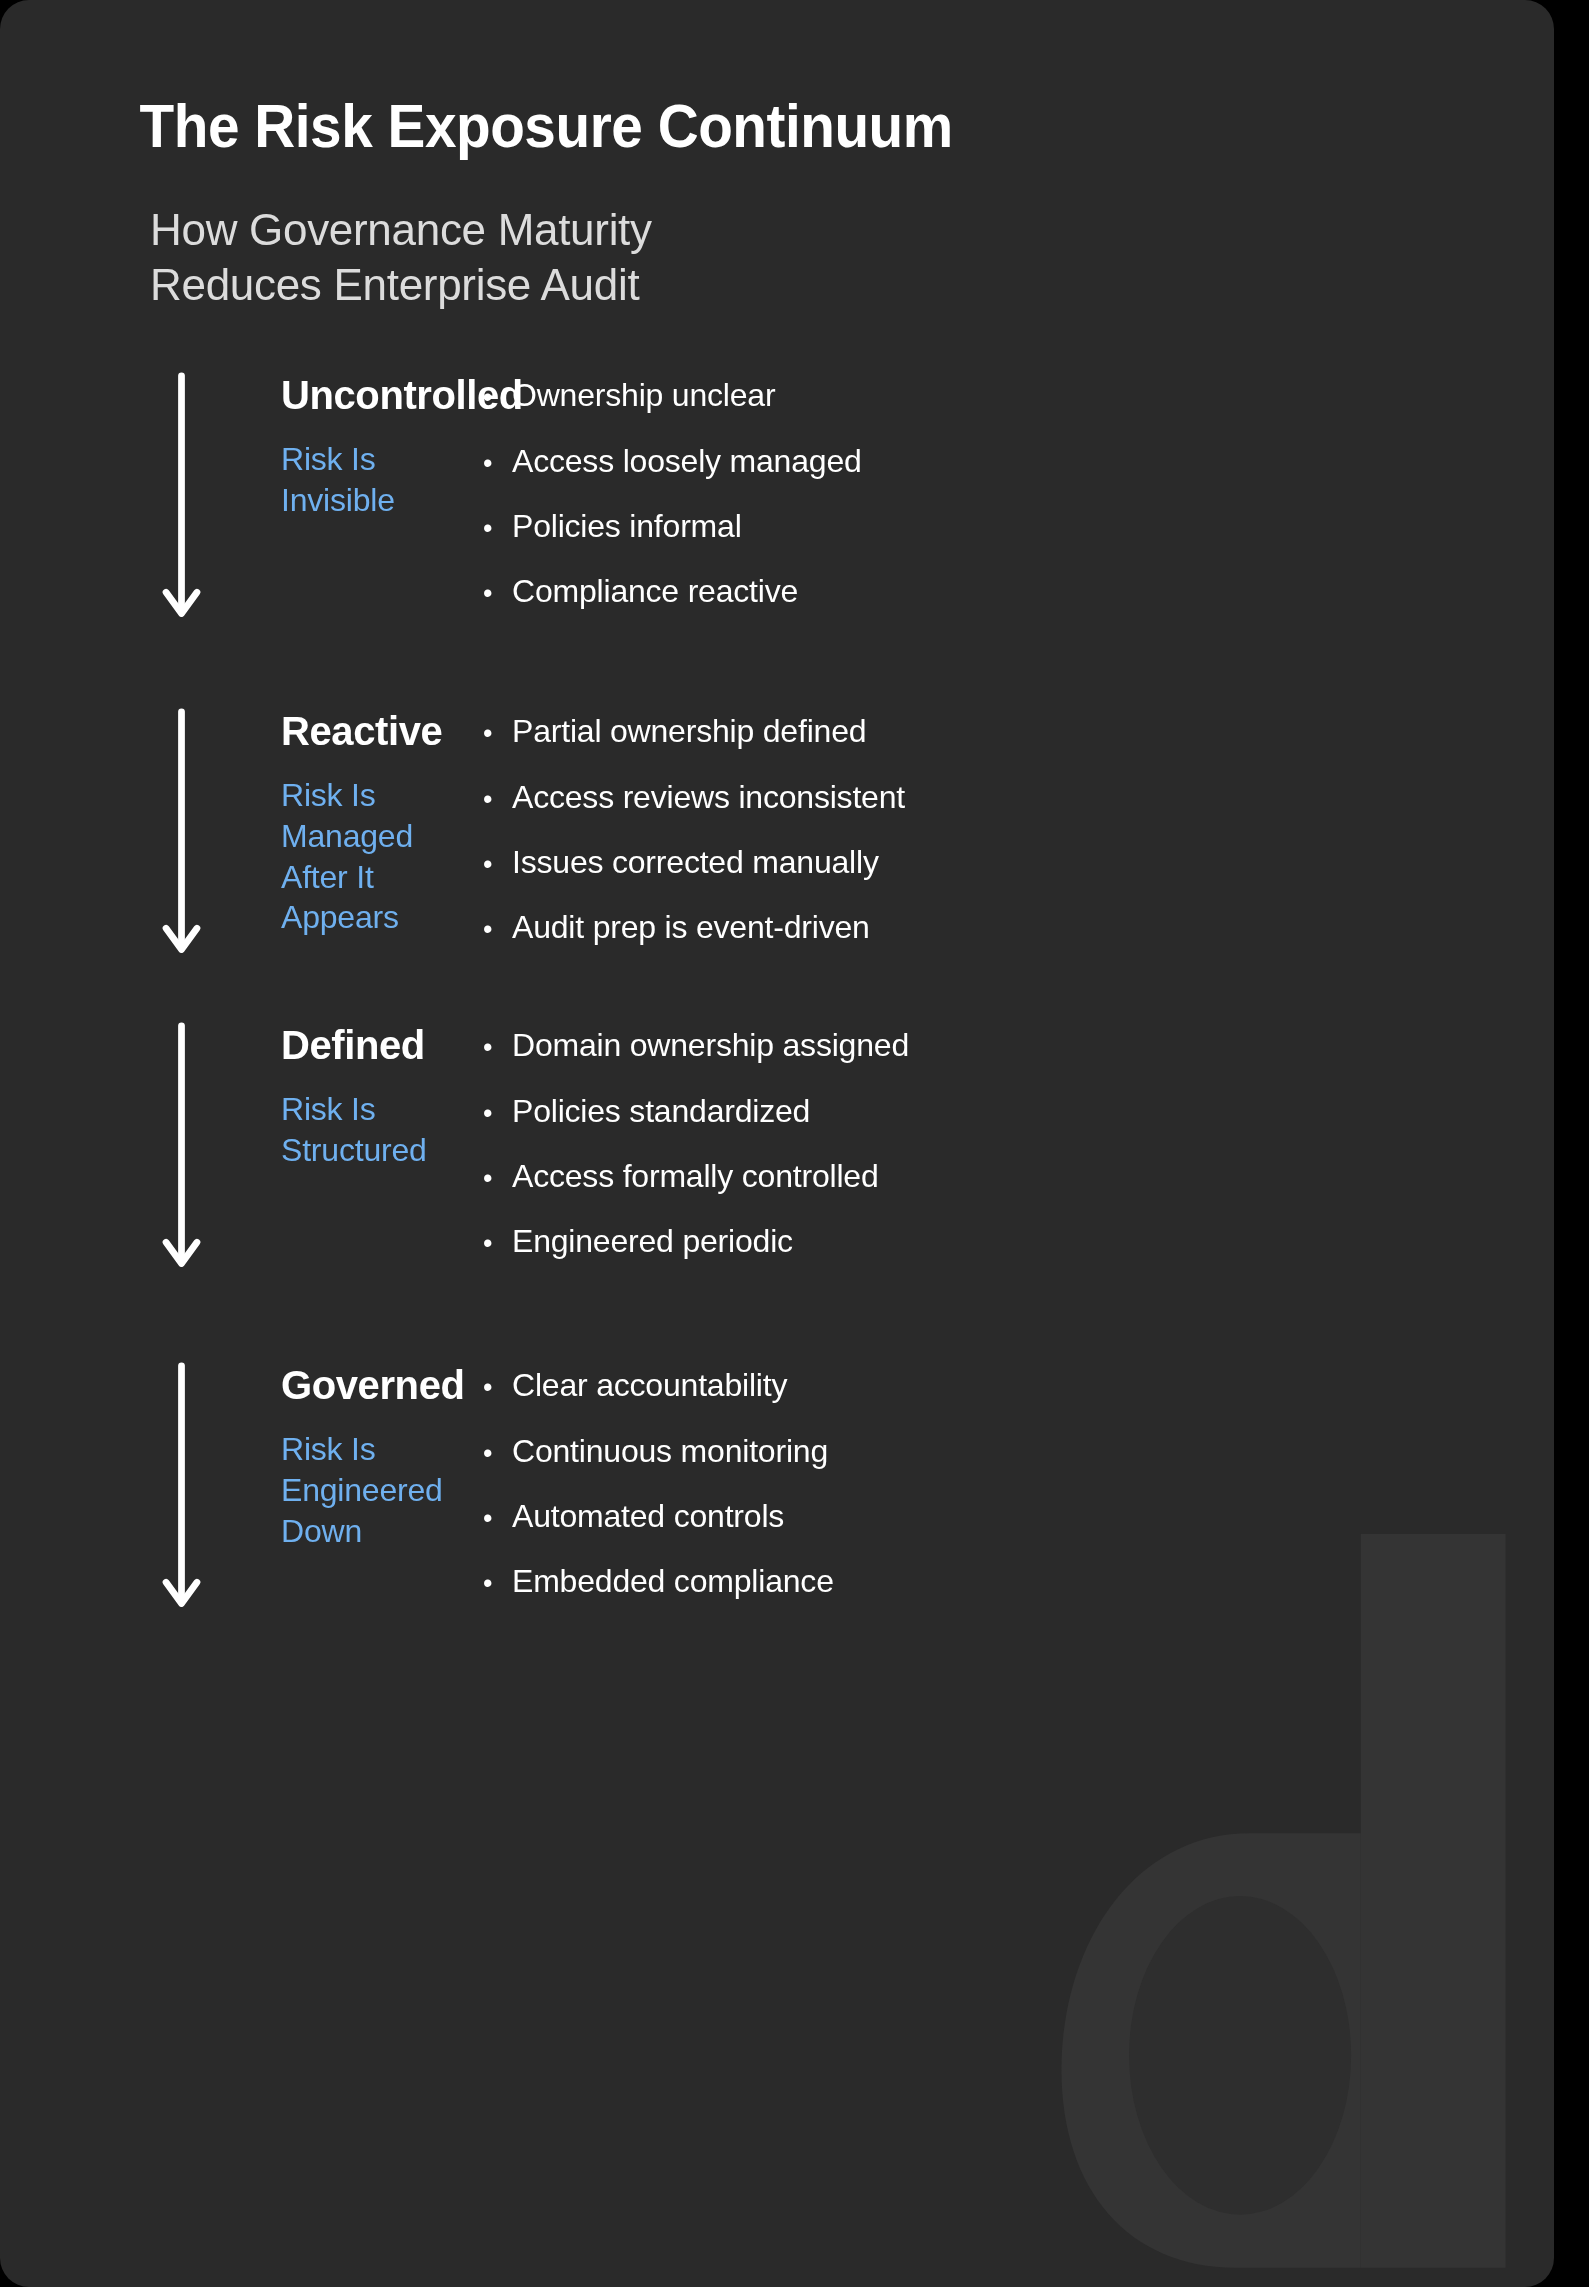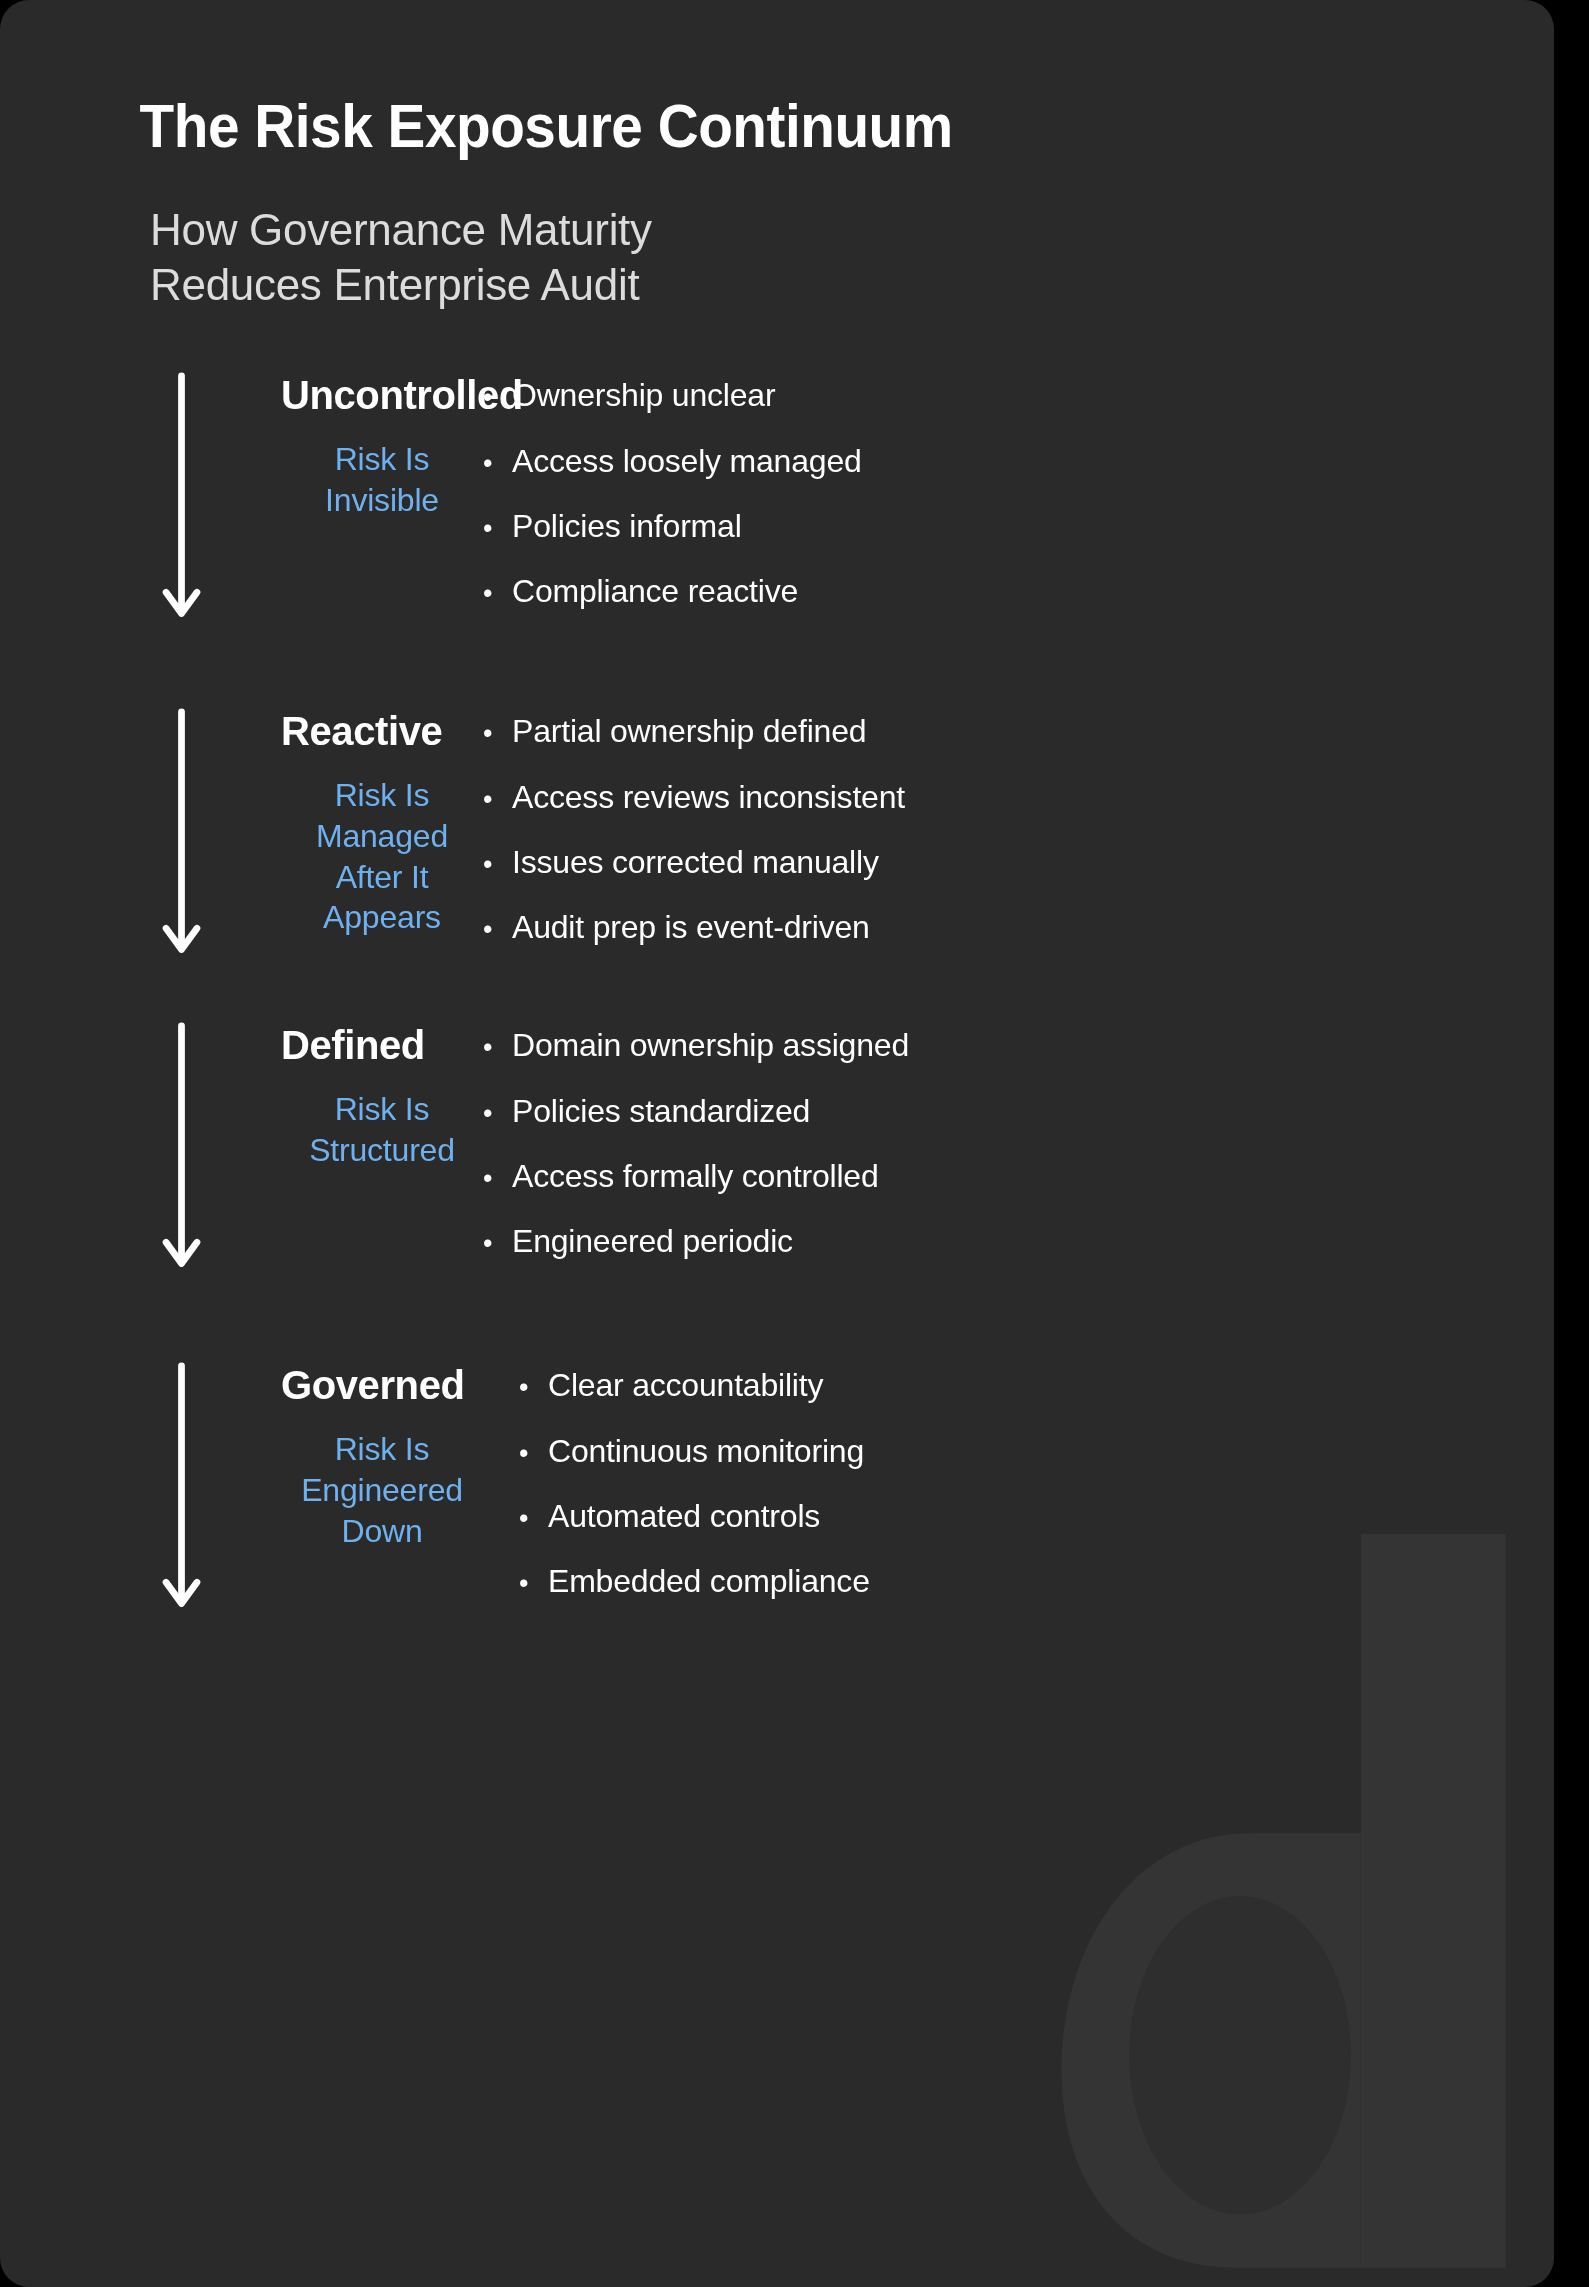--- a/index.html
+++ b/index.html
@@ -115,7 +115,7 @@
     line-height: 1.27;
     letter-spacing: -0.2px;
   }
-  .stage-tag .tag-line { display: block; text-align: center; }
+  .stage-tag .tag-line { display: block; }
 
   .bullets {
     list-style: none;

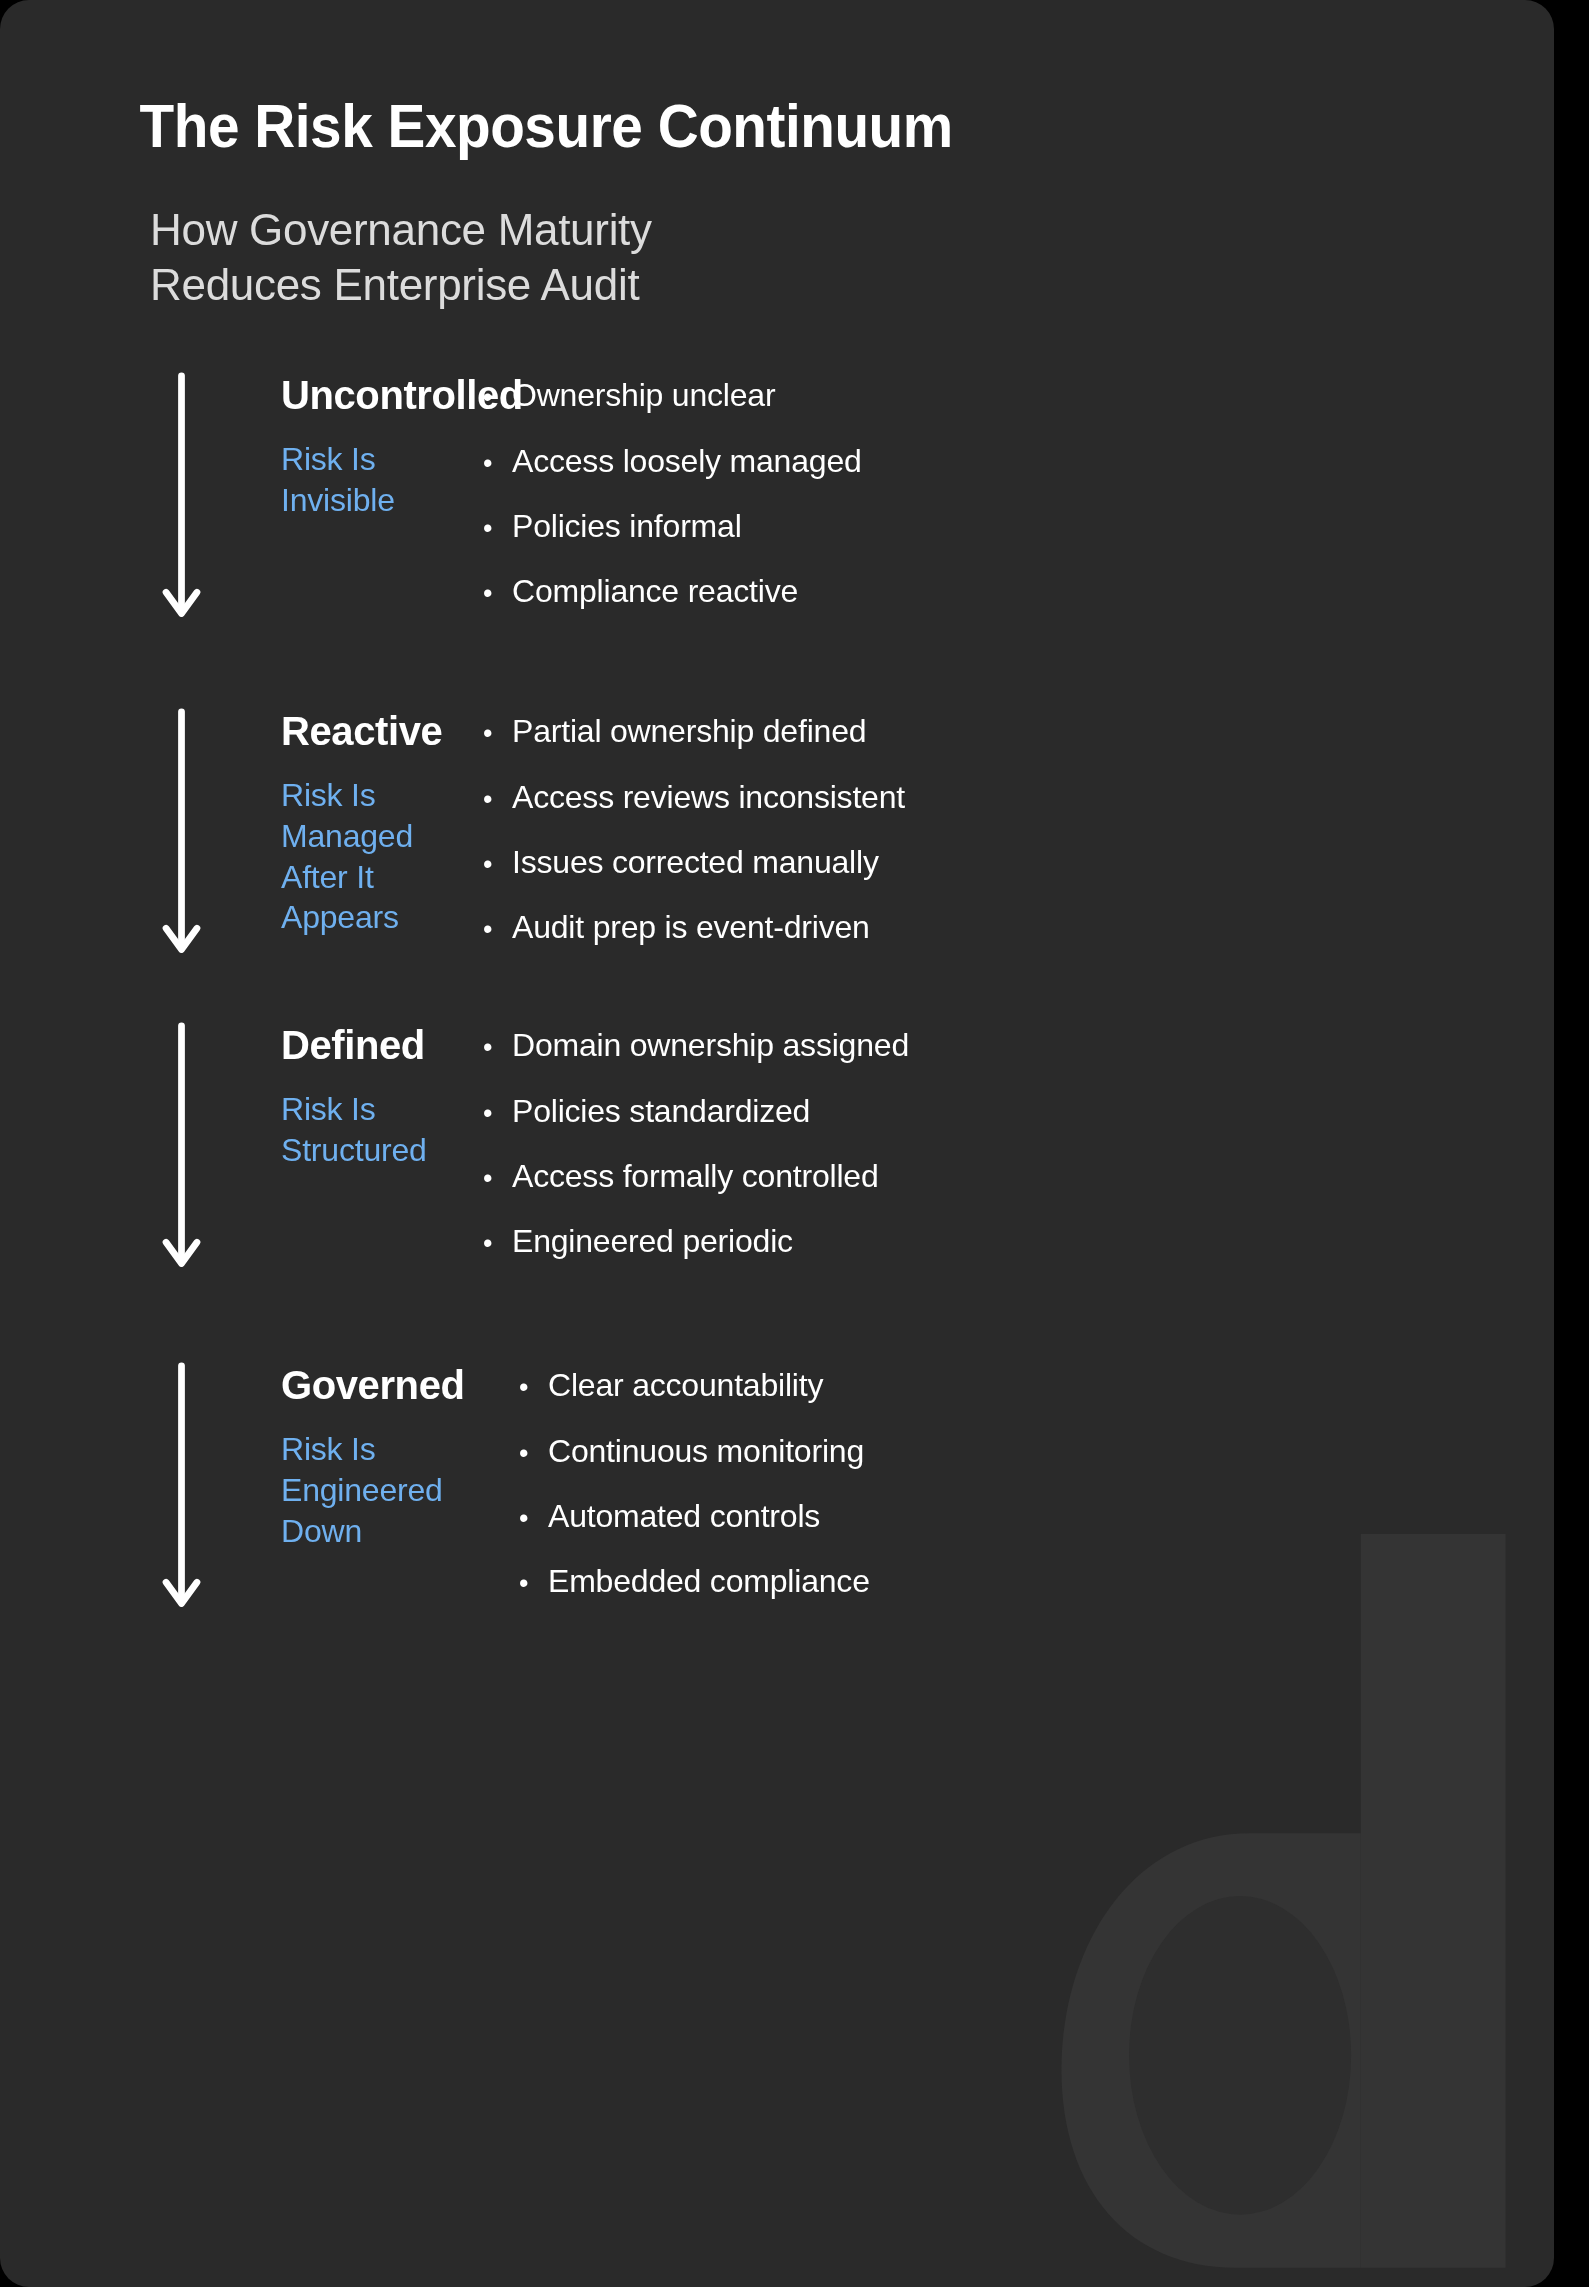--- a/index.html
+++ b/index.html
@@ -80,7 +80,7 @@
   .stage-1 { margin-top: 0; }
   .stage-2 { margin-top: 46px; }
   .stage-3 { margin-top: 24px; }
-  .stage-4 { margin-top: 50px; gap: 36px; }
+  .stage-4 { margin-top: 50px; }
 
   
   .arrow {

